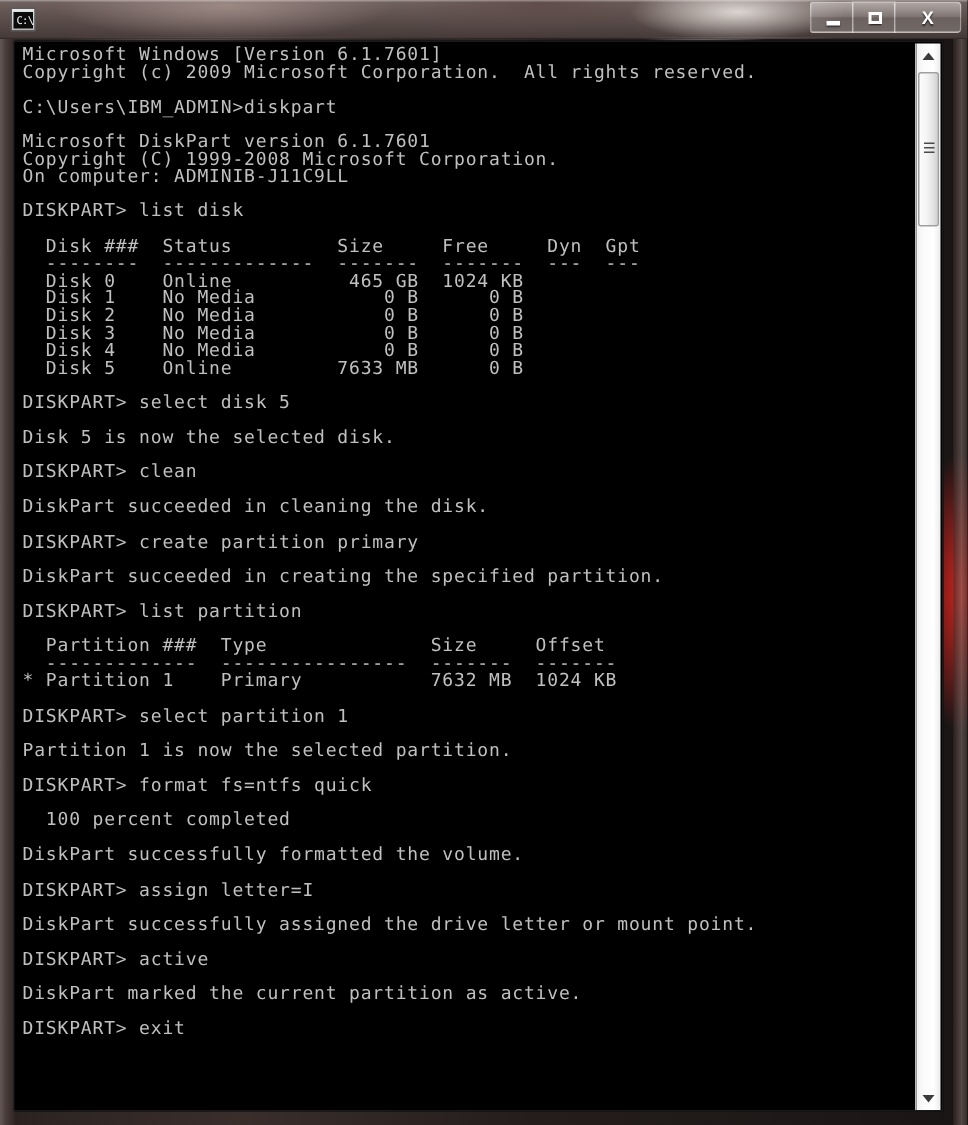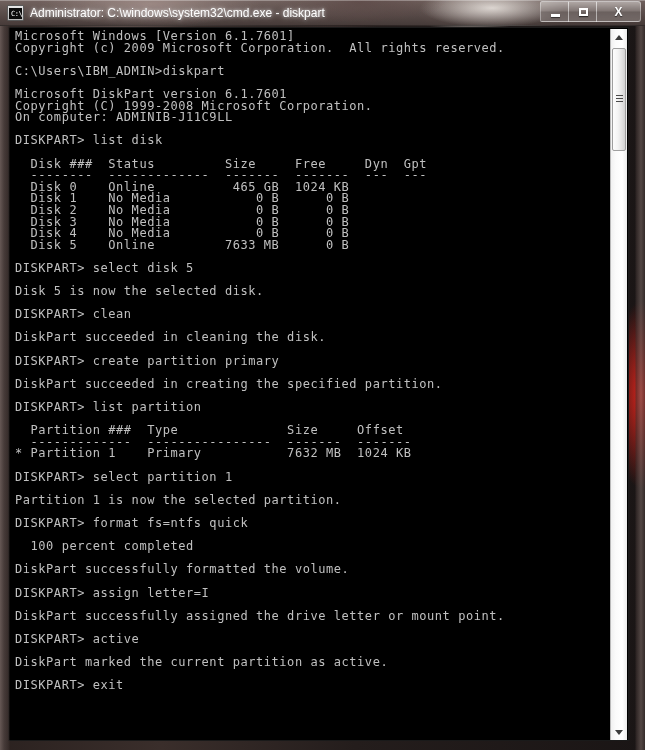--- a/index.html
+++ b/index.html
@@ -259,7 +259,6 @@
       </div>
     </div>
 
-    <div id="title-text">Administrator: C:\windows\system32\cmd.exe - diskpart</div>
 
     <div id="win-buttons">
       <div class="winbtn minimize">

